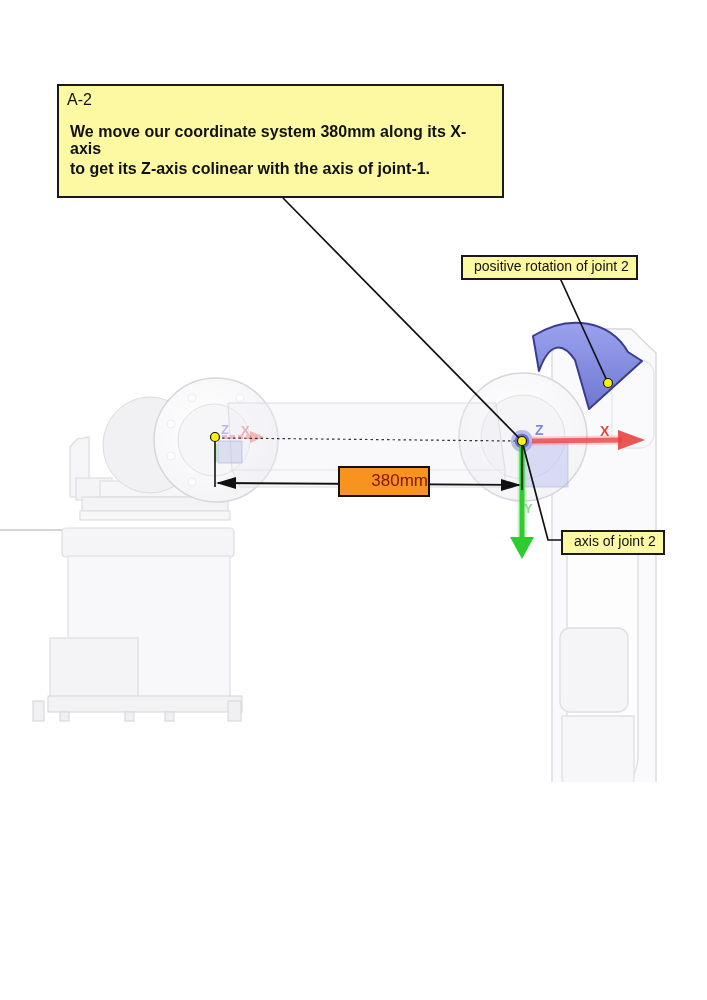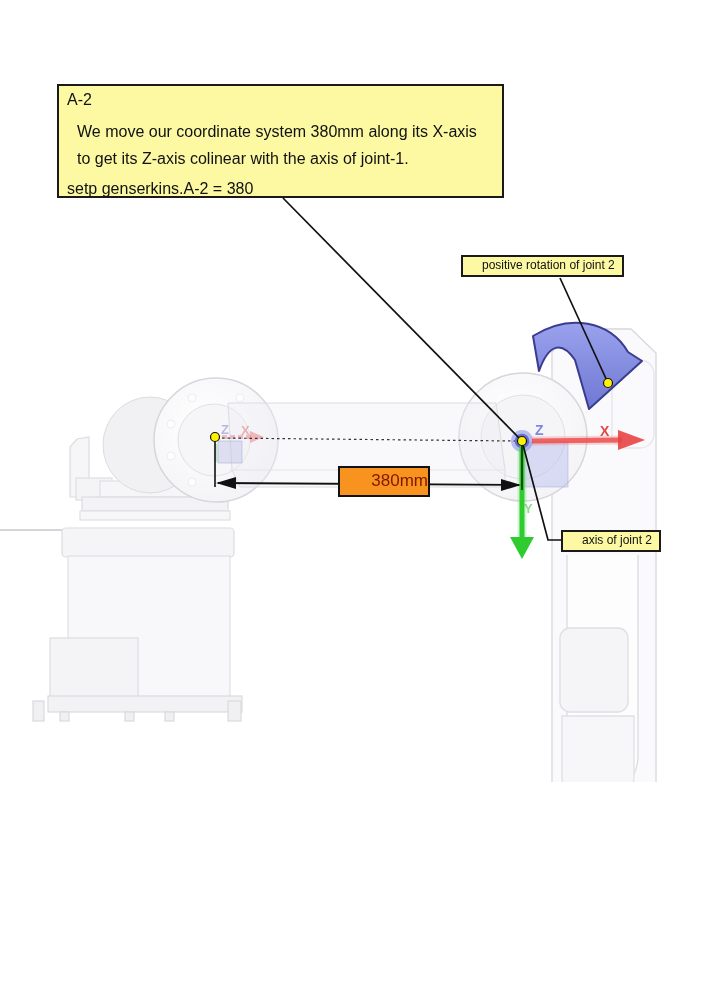--- a/index.html
+++ b/index.html
@@ -15,7 +15,7 @@
   .note.callout{font-size:12px;line-height:1.25;padding:1px 7px 2px 19px;white-space:nowrap;}
   #a2-box{left:57px;top:84px;width:447px;height:114px;padding:5px 8px;font-size:16px;}
   #a2-box .title{margin:0 0 14px 0;}
-  #a2-box .body{margin:10px;line-height:17px;}
+  #a2-box .body{margin:3px;line-height:17px;font-weight:bold;}
   #a2-box .cmd{margin:13px 0 0 0;}
   #posrot-box{left:461px;top:255px;}
   #axisjoint-box{left:561px;top:530px;text-align:right;}

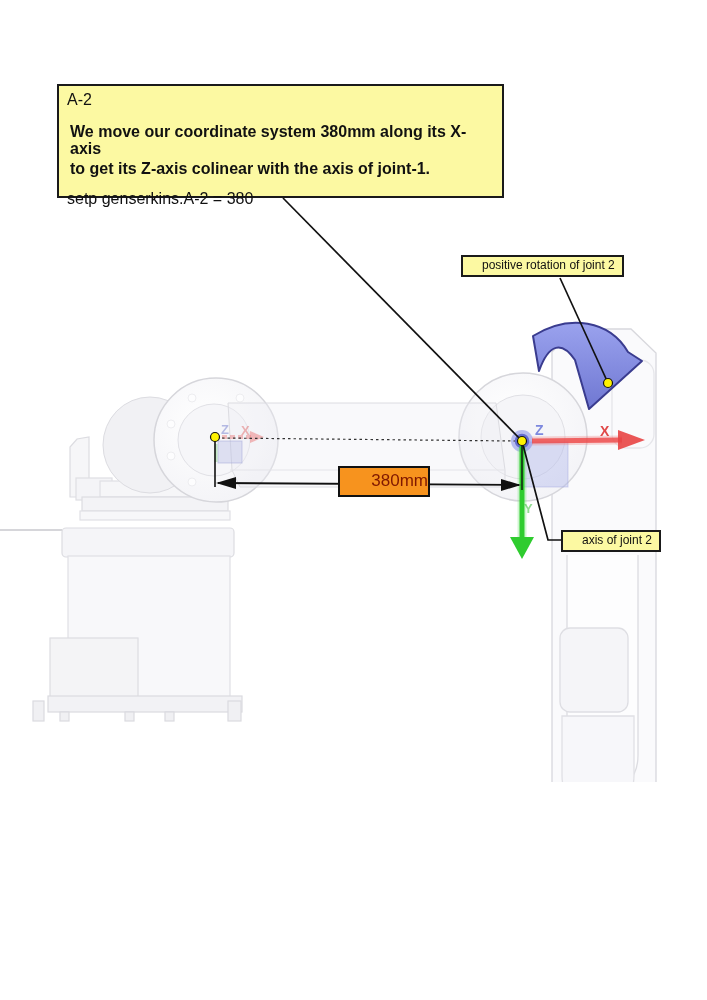--- a/index.html
+++ b/index.html
@@ -148,7 +148,6 @@
     <p class="title">A-2</p>
     <p class="body">We move our coordinate system 380mm along its X-axis</p>
     <p class="body">to get its Z-axis colinear with the axis of joint-1.</p>
-    <p class="cmd">setp genserkins.A-2 = 380</p>
   </div>
 
   <div class="note callout" id="posrot-box">positive rotation of joint 2</div>

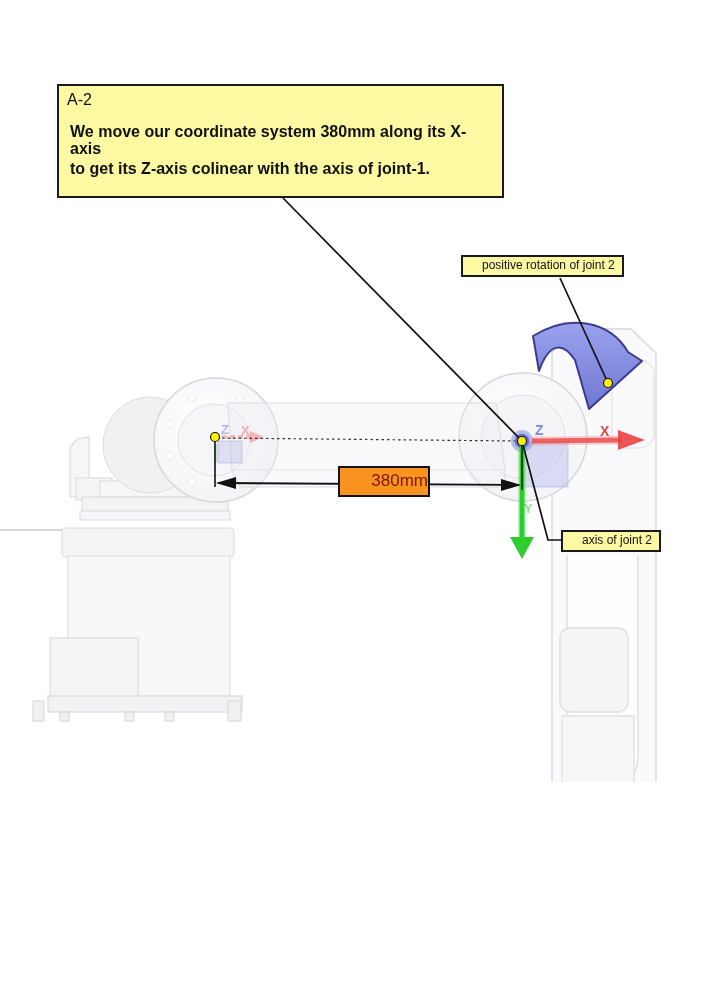--- a/index.html
+++ b/index.html
@@ -12,7 +12,7 @@
     position:absolute;z-index:5;background:#FCF9A2;border:2px solid #1a1a1a;
     color:#111;box-sizing:border-box;
   }
-  .note.callout{font-size:12px;line-height:1.25;padding:1px 7px 2px 19px;white-space:nowrap;}
+  .note.callout{font-size:14px;line-height:1.25;padding:1px 7px 2px 11px;white-space:nowrap;}
   #a2-box{left:57px;top:84px;width:447px;height:114px;padding:5px 8px;font-size:16px;}
   #a2-box .title{margin:0 0 14px 0;}
   #a2-box .body{margin:3px;line-height:17px;font-weight:bold;}

